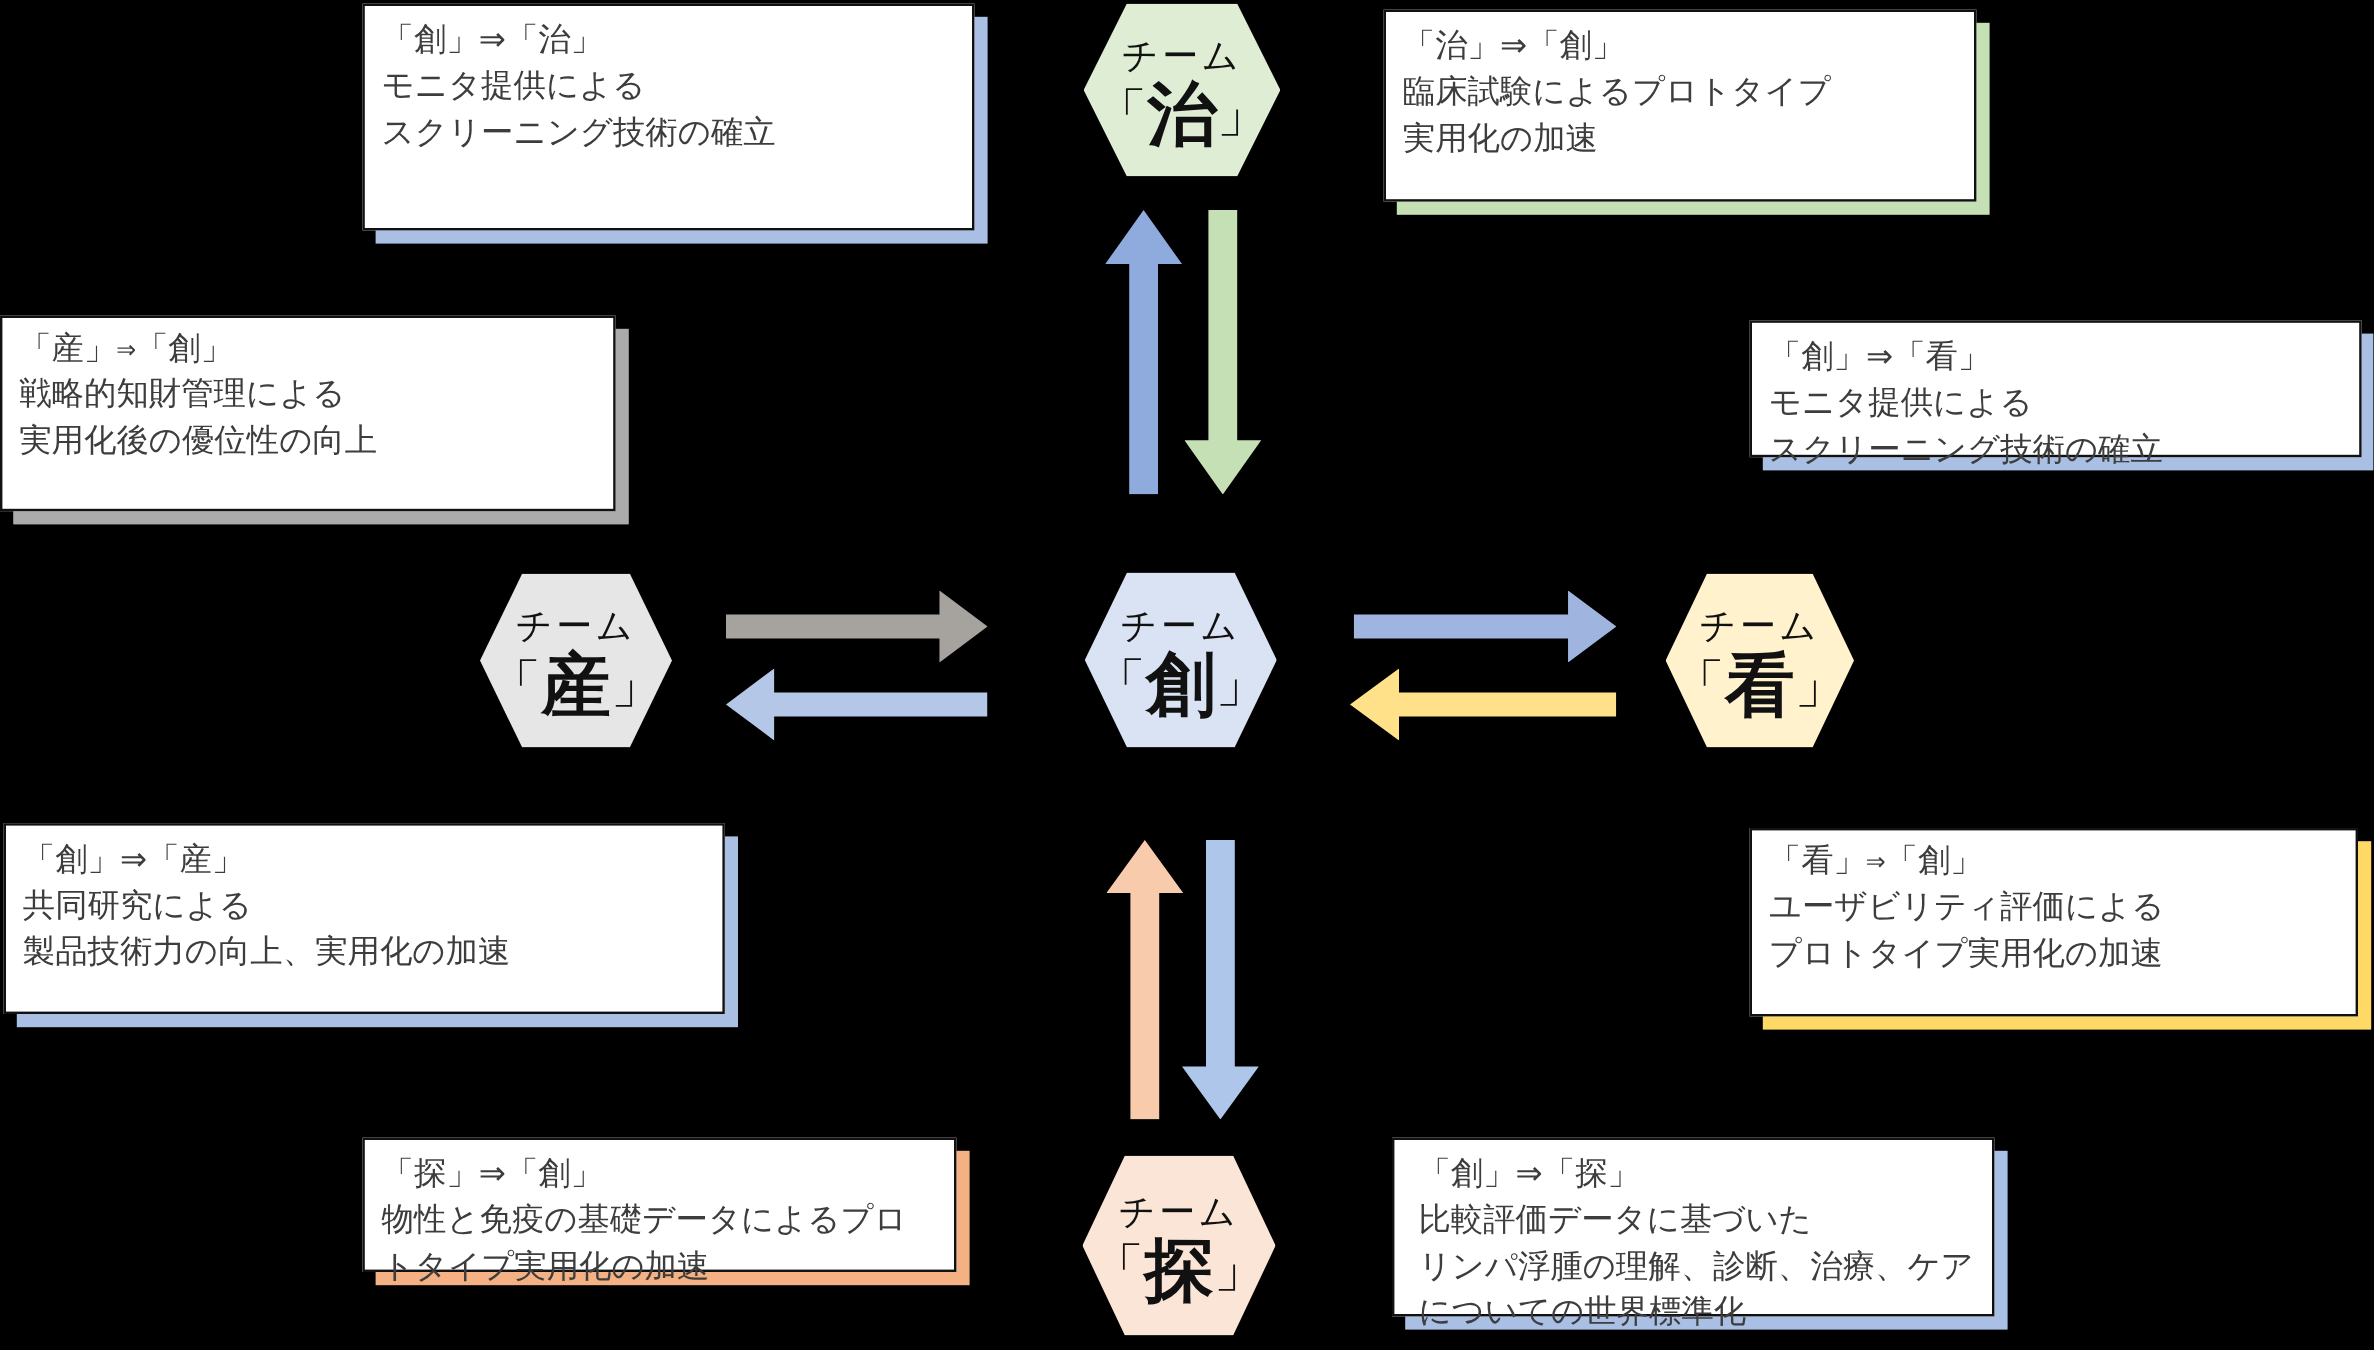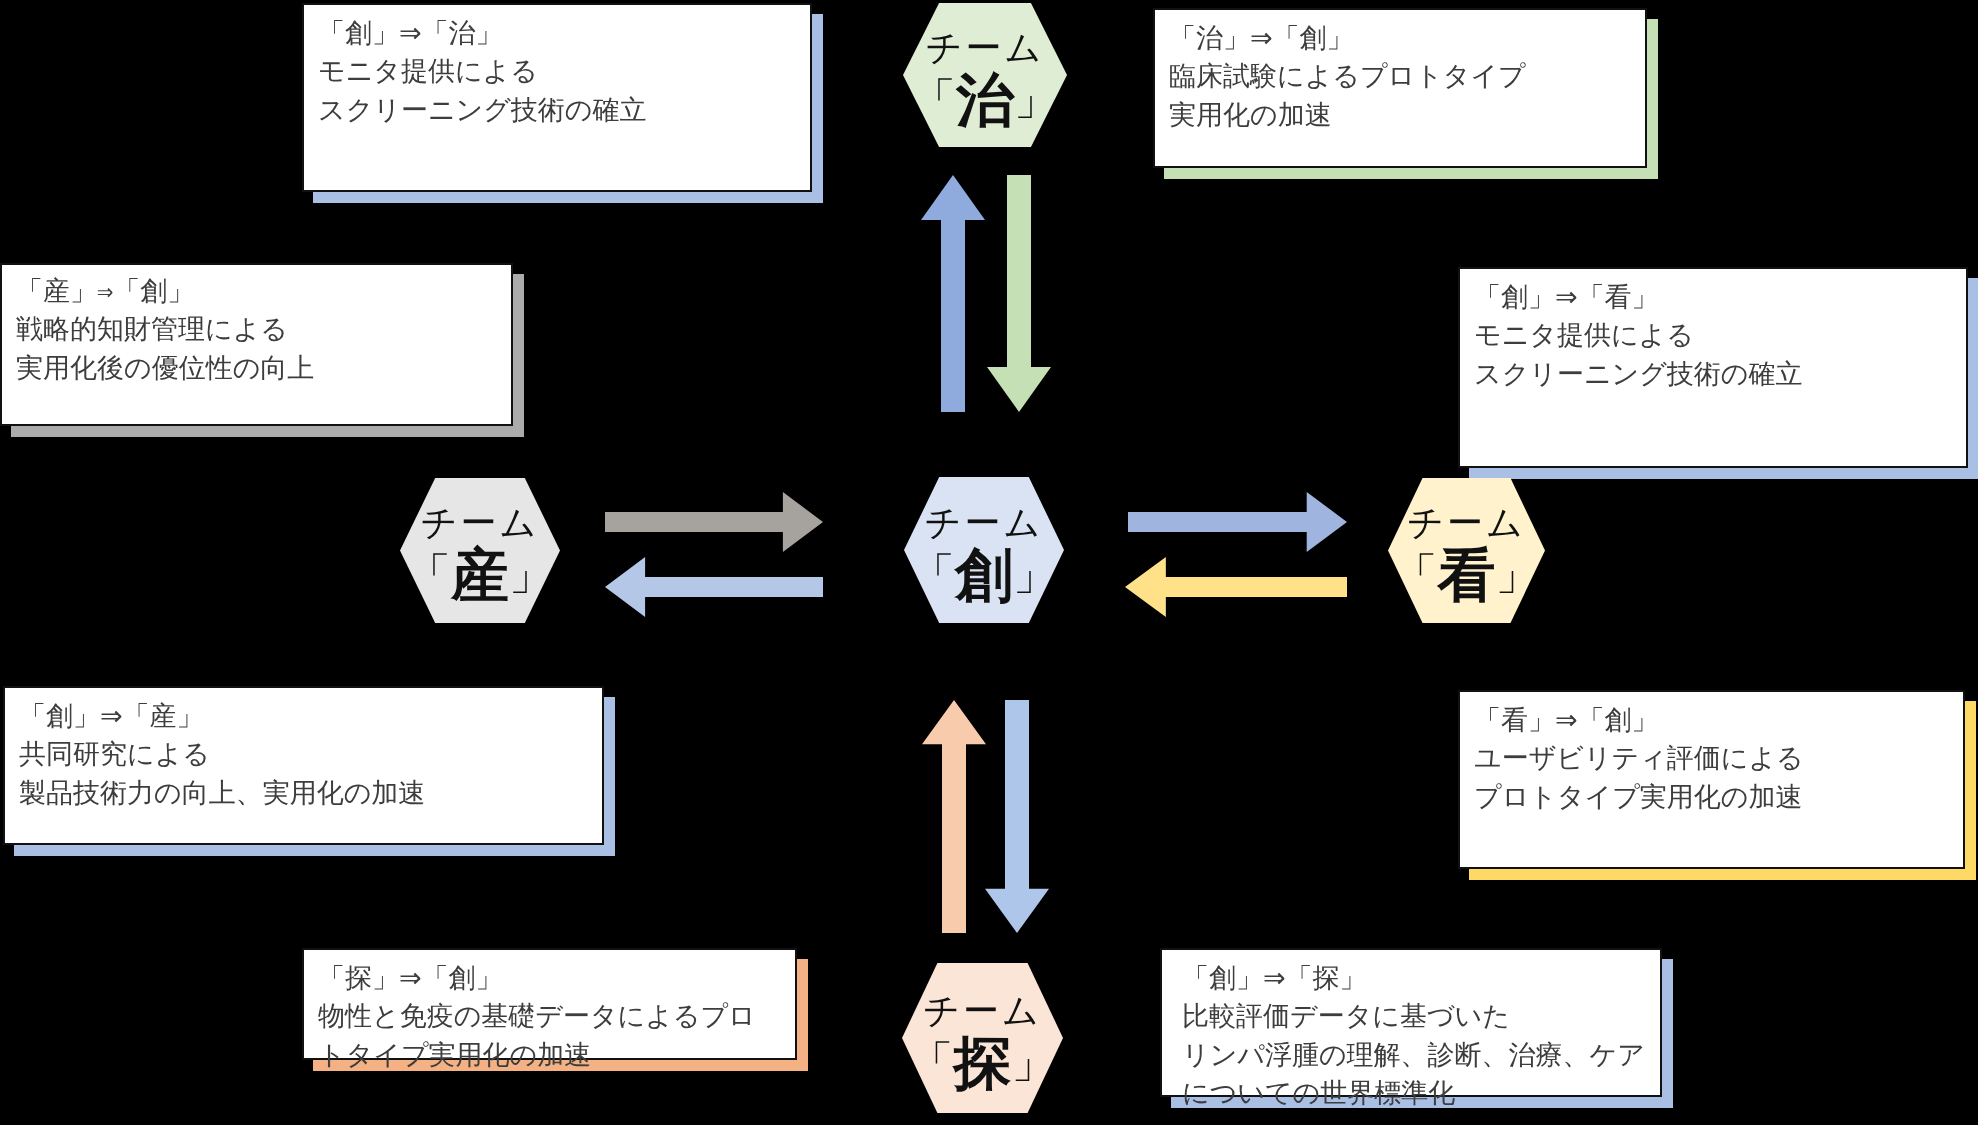--- a/index.html
+++ b/index.html
@@ -42,7 +42,7 @@
     color: #111;
   }
   .hex .hex-team {
-    font-size: 36px;
+    font-size: 30px;
     letter-spacing: 3px;
     line-height: 1.05;
     margin-top: 12px;

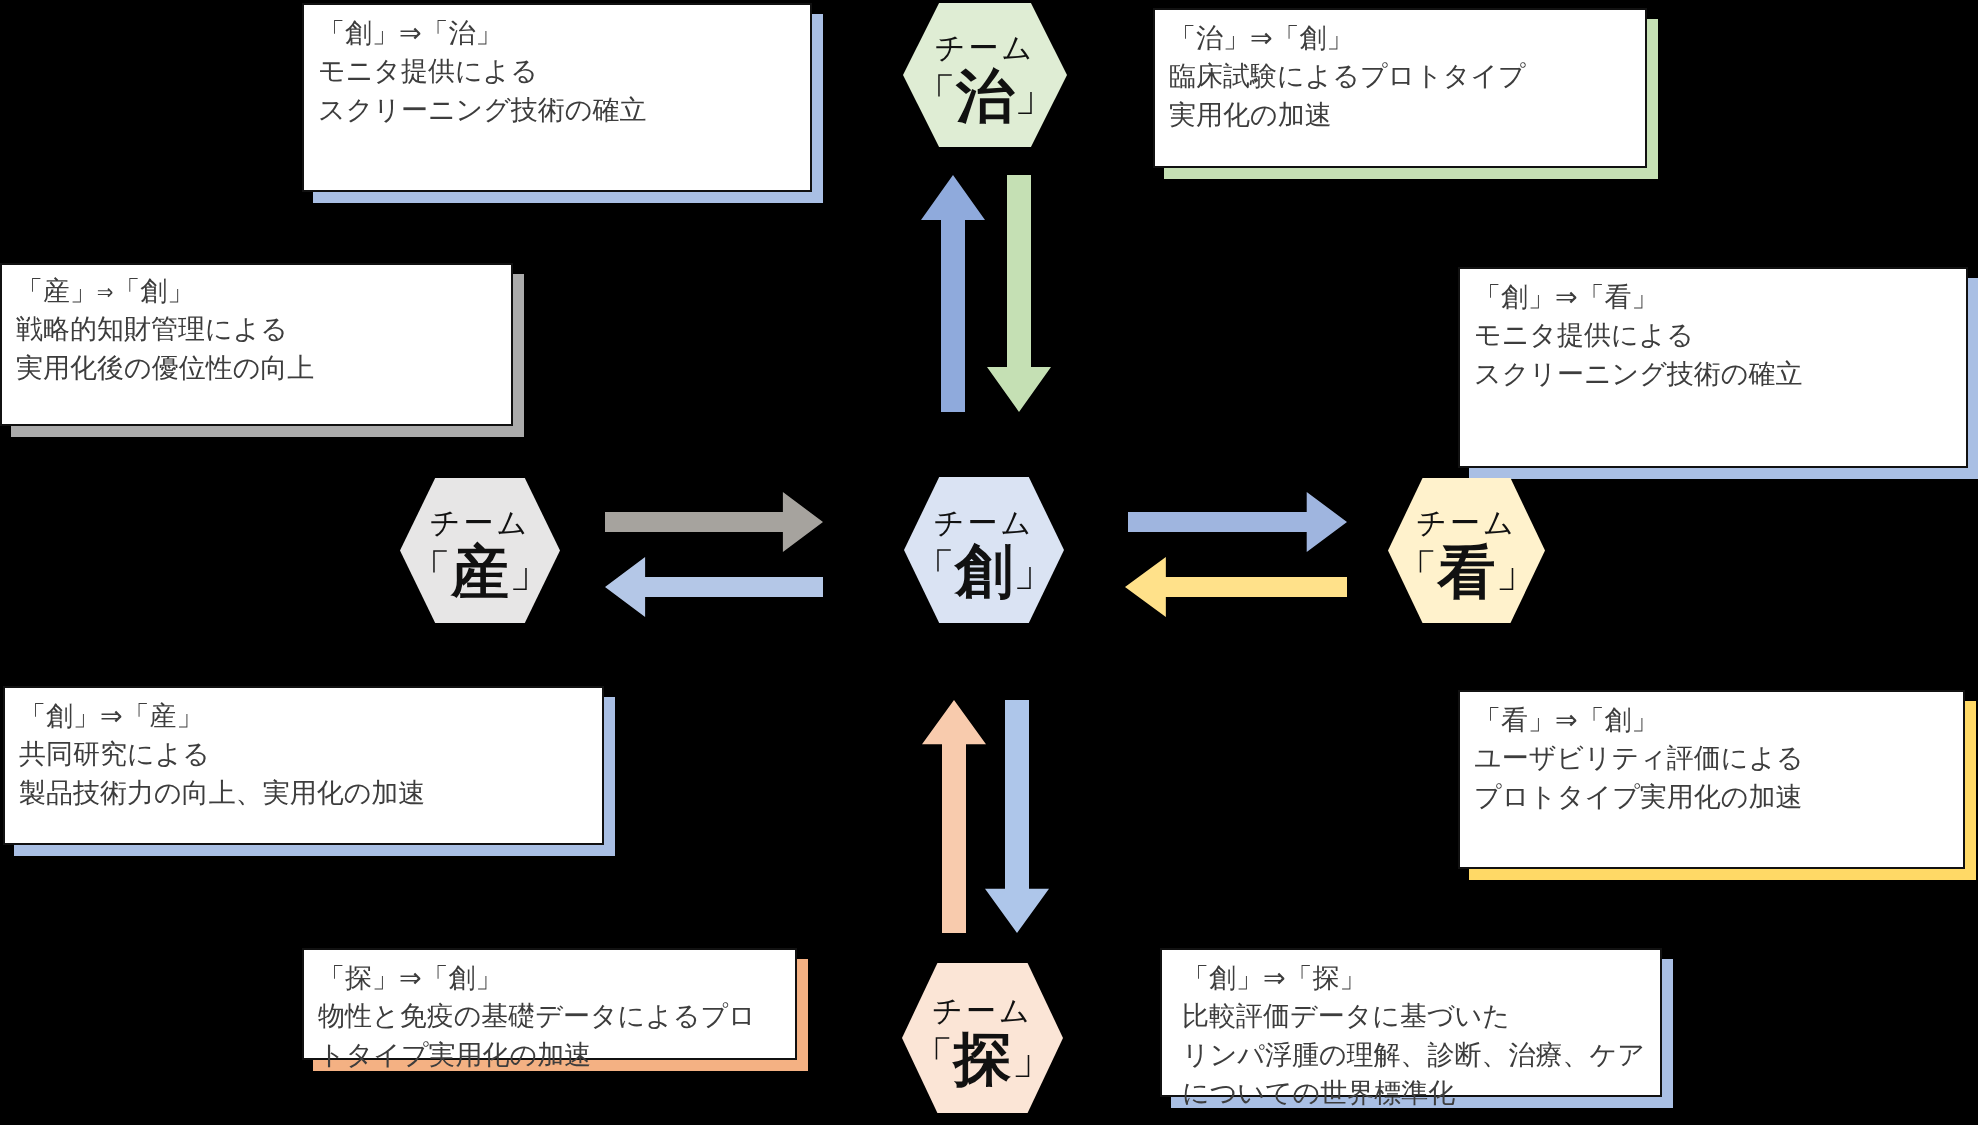--- a/index.html
+++ b/index.html
@@ -96,7 +96,7 @@
     <div class="line">実用化後の優位性の向上</div>
   </div>
 
-  <div class="note" style="left: 1458px; top: 267px; width: 510px; height: 201px; box-shadow: rgb(169, 191, 228) 11px 11px 0px 0px;">
+  <div class="note" style="left: 1458px; top: 267px; width: 510px; height: 114px; box-shadow: rgb(169, 191, 228) 11px 11px 0px 0px;">
     <div class="line">「創」⇒「看」</div>
     <div class="line">モニタ提供による</div>
     <div class="line">スクリーニング技術の確立</div>

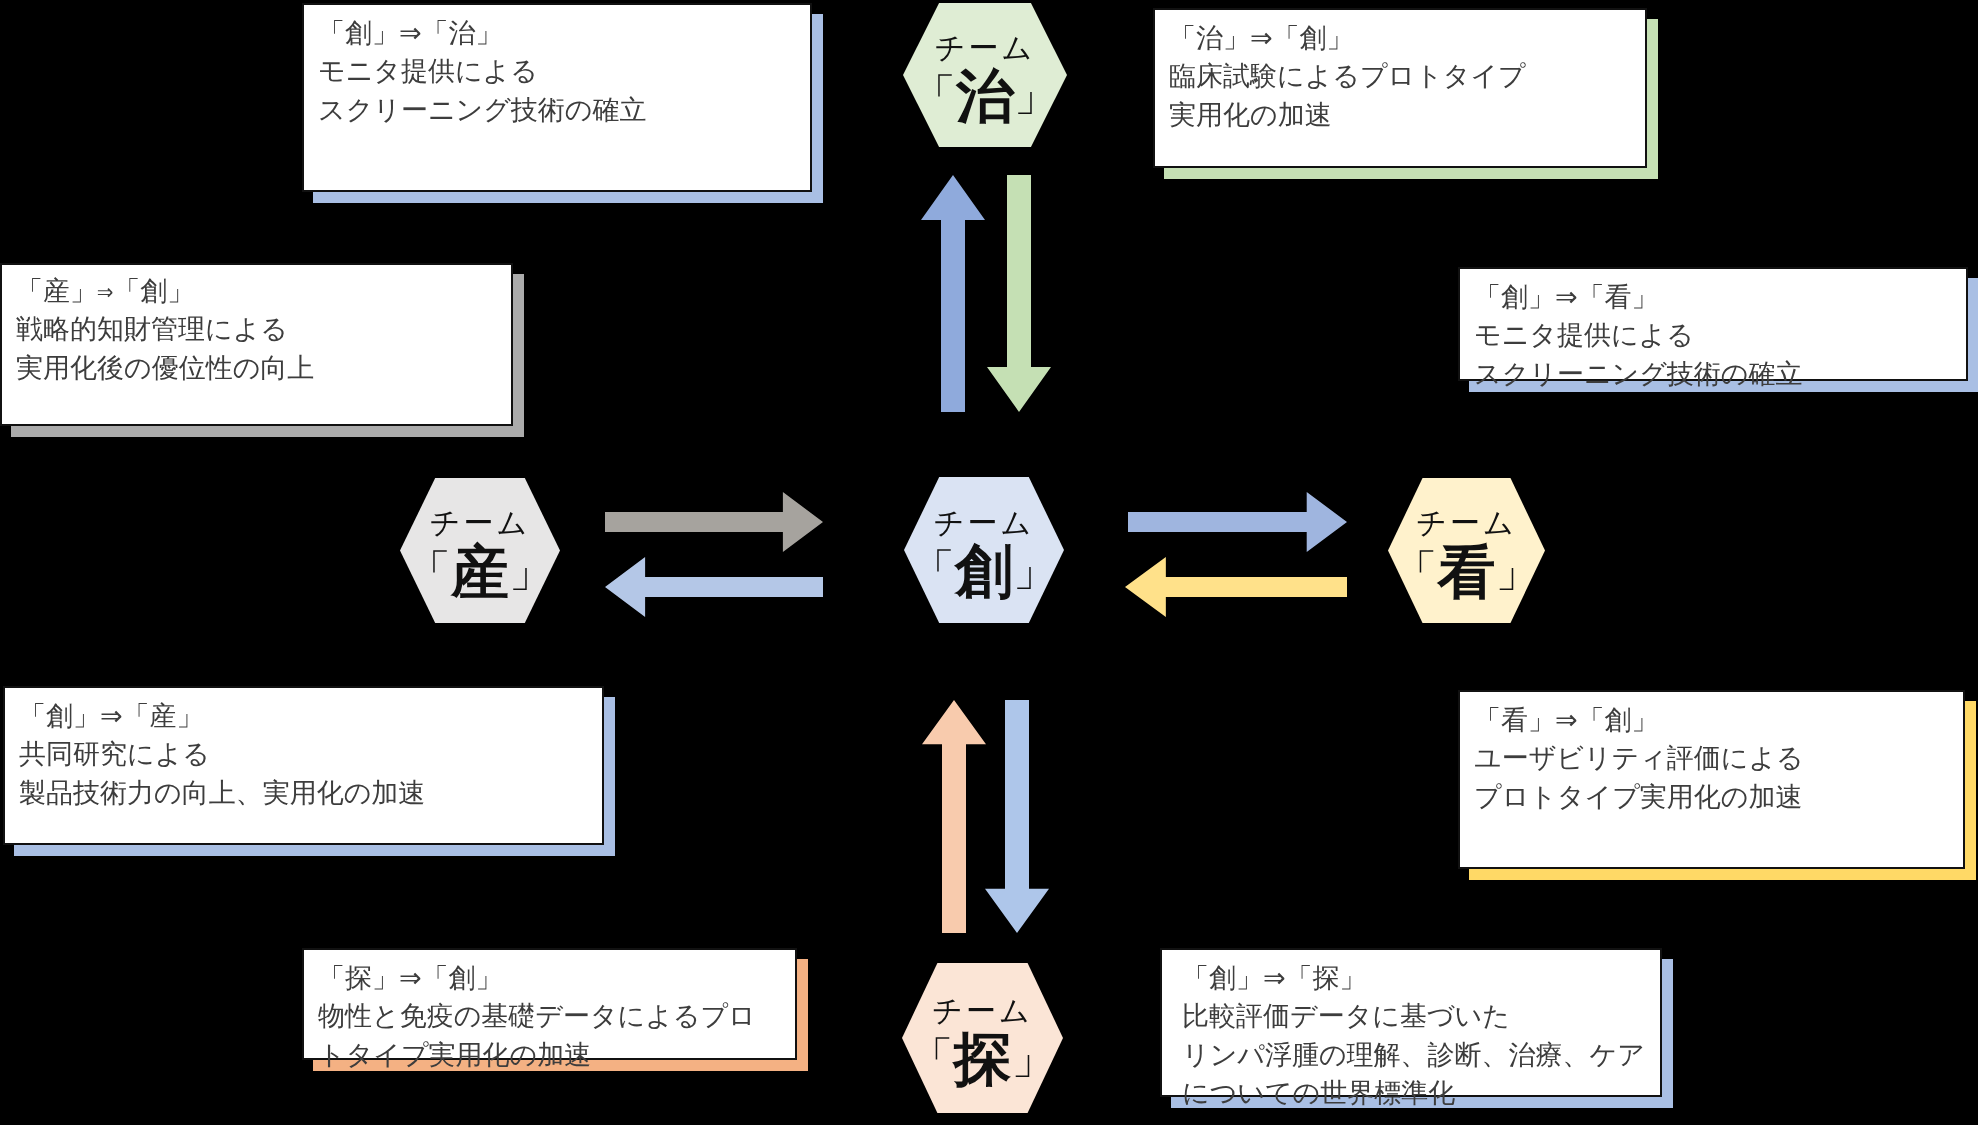--- a/index.html
+++ b/index.html
@@ -108,7 +108,7 @@
     <div class="line">製品技術力の向上、実用化の加速</div>
   </div>
 
-  <div class="note" style="left: 1458px; top: 690px; width: 507px; height: 179px; box-shadow: rgb(255, 217, 102) 11px 11px 0px 0px;">
+  <div class="note" style="left: 1458px; top: 690px; width: 507px; height: 157px; box-shadow: rgb(255, 217, 102) 11px 11px 0px 0px; font-family: Liberation Mono, monospace;">
     <div class="line">「看」⇒「創」</div>
     <div class="line">ユーザビリティ評価による</div>
     <div class="line">プロトタイプ実用化の加速</div>

